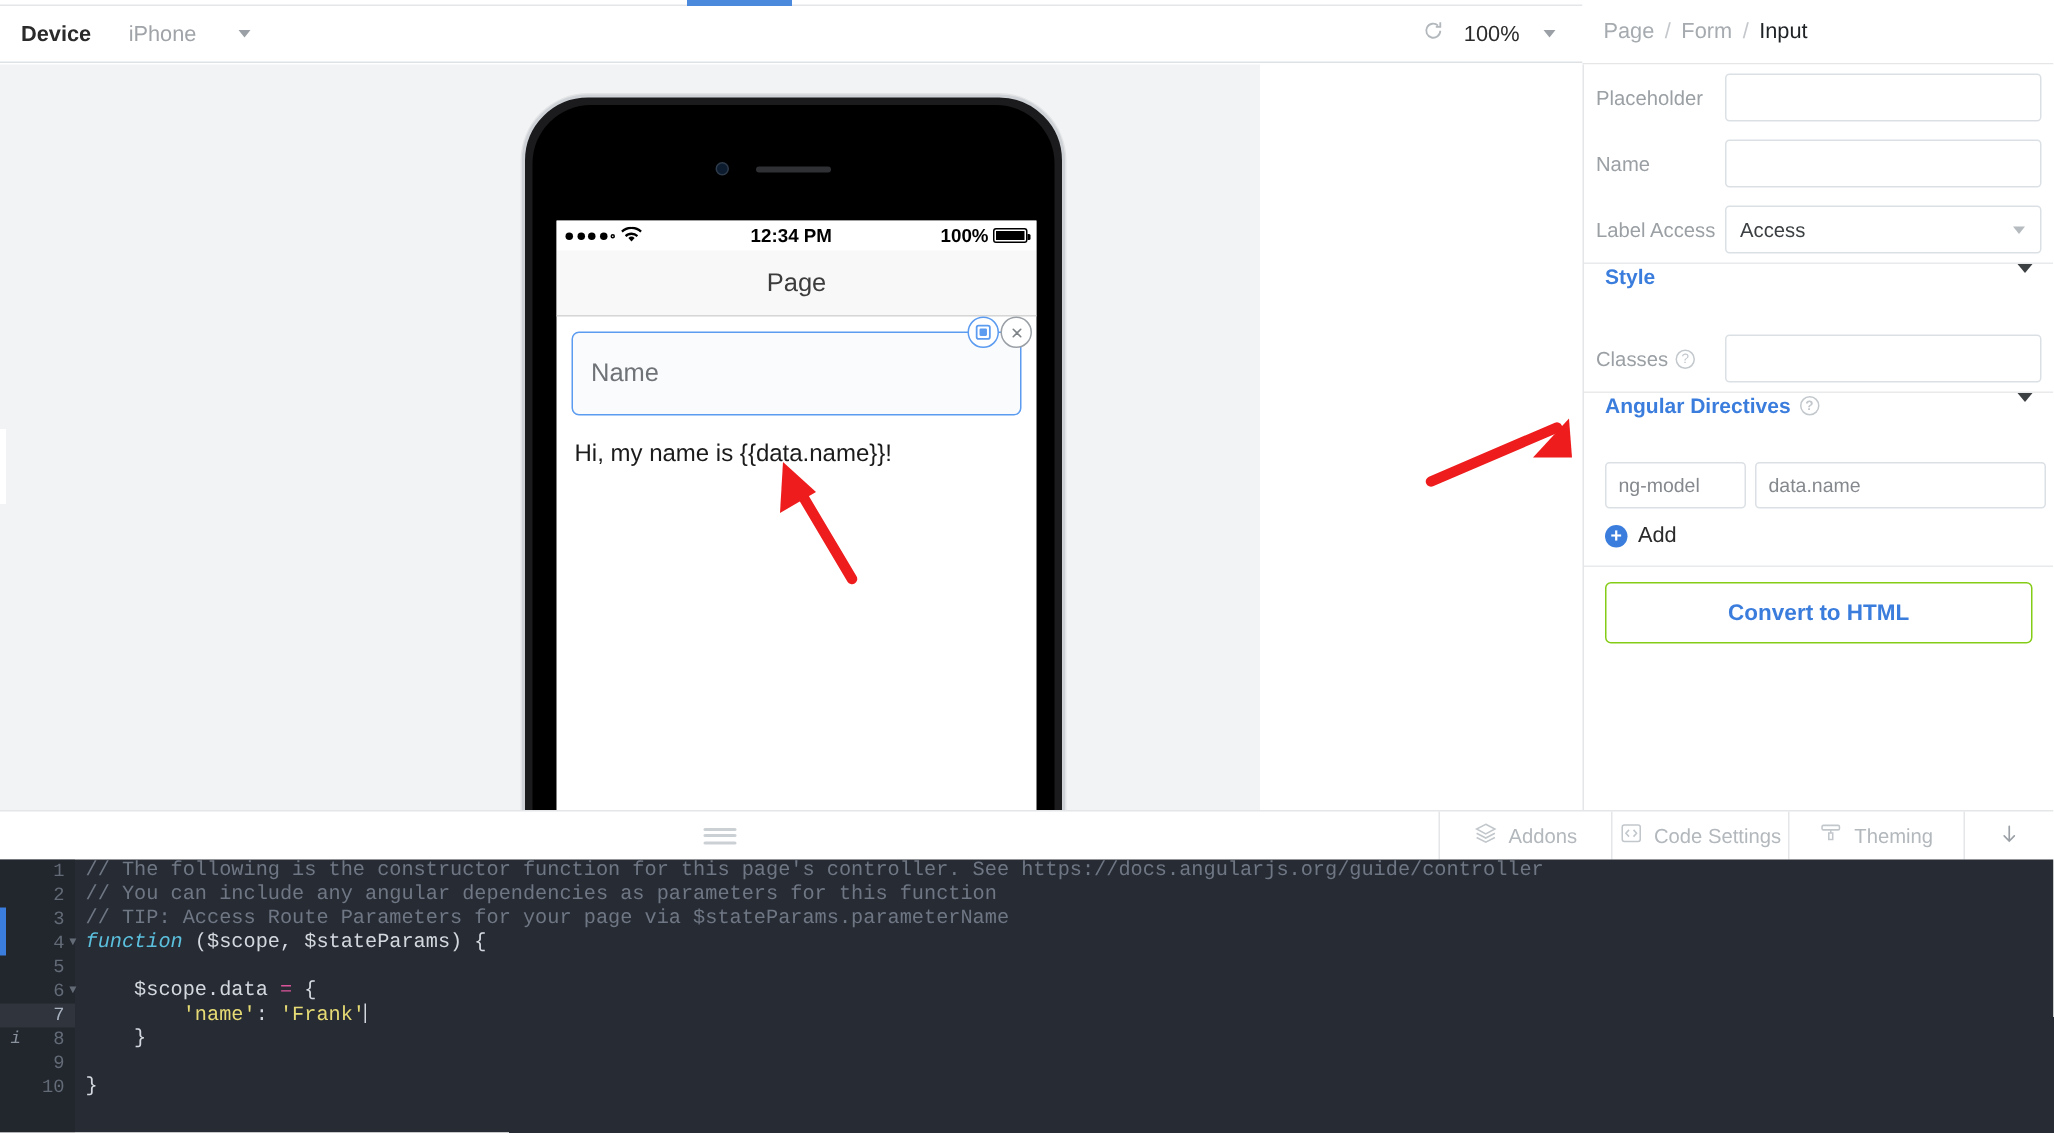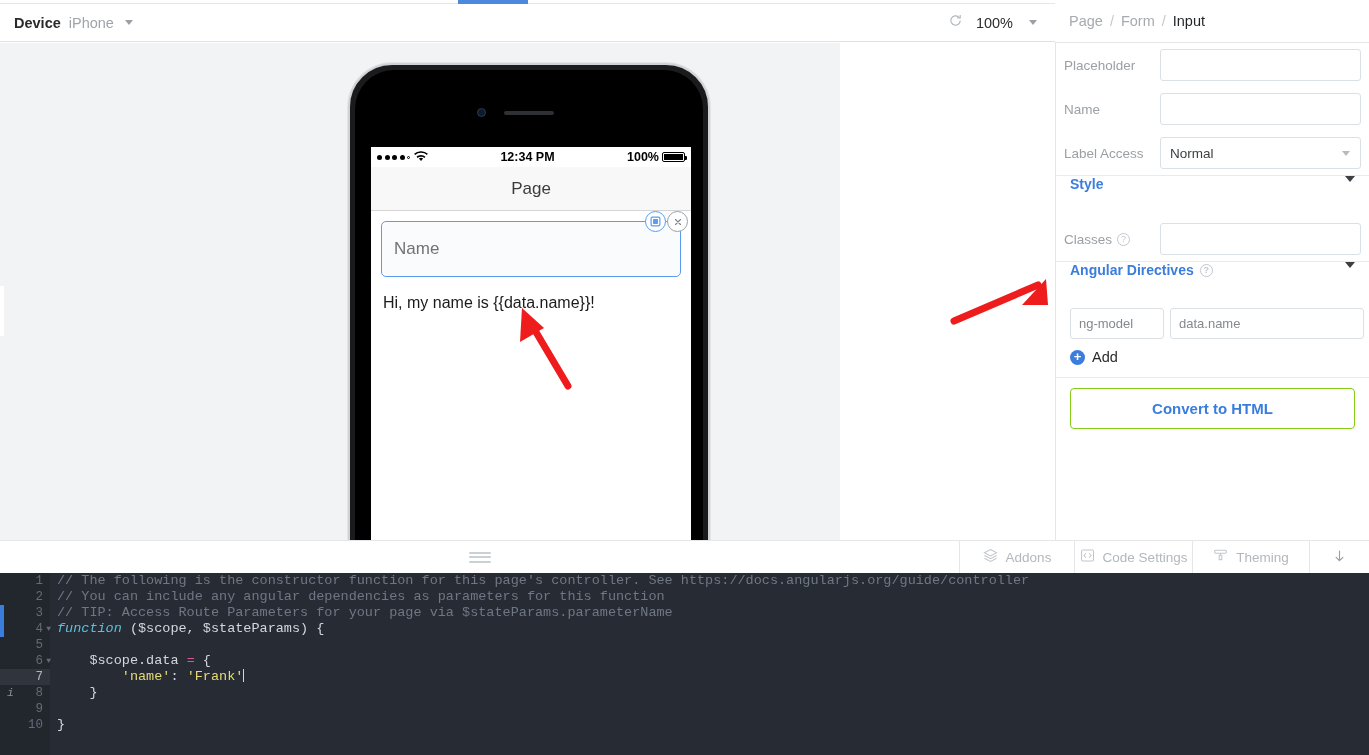--- a/index.html
+++ b/index.html
@@ -26,7 +26,7 @@
     background: #fff; border-bottom: 1px solid #dfe2e5;
     display: flex; align-items: center;
   }
-  .device-group { display: flex; align-items: center; padding-left: 14px; gap: 8px; }
+  .device-group { display: flex; align-items: center; padding-left: 14px; gap: 25px; }
   .device-label { font-size: 14.5px; font-weight: bold; color: #2b2b2b; }
   .device-value { font-size: 14.5px; color: #a0a4a8; }
   .caret-down {

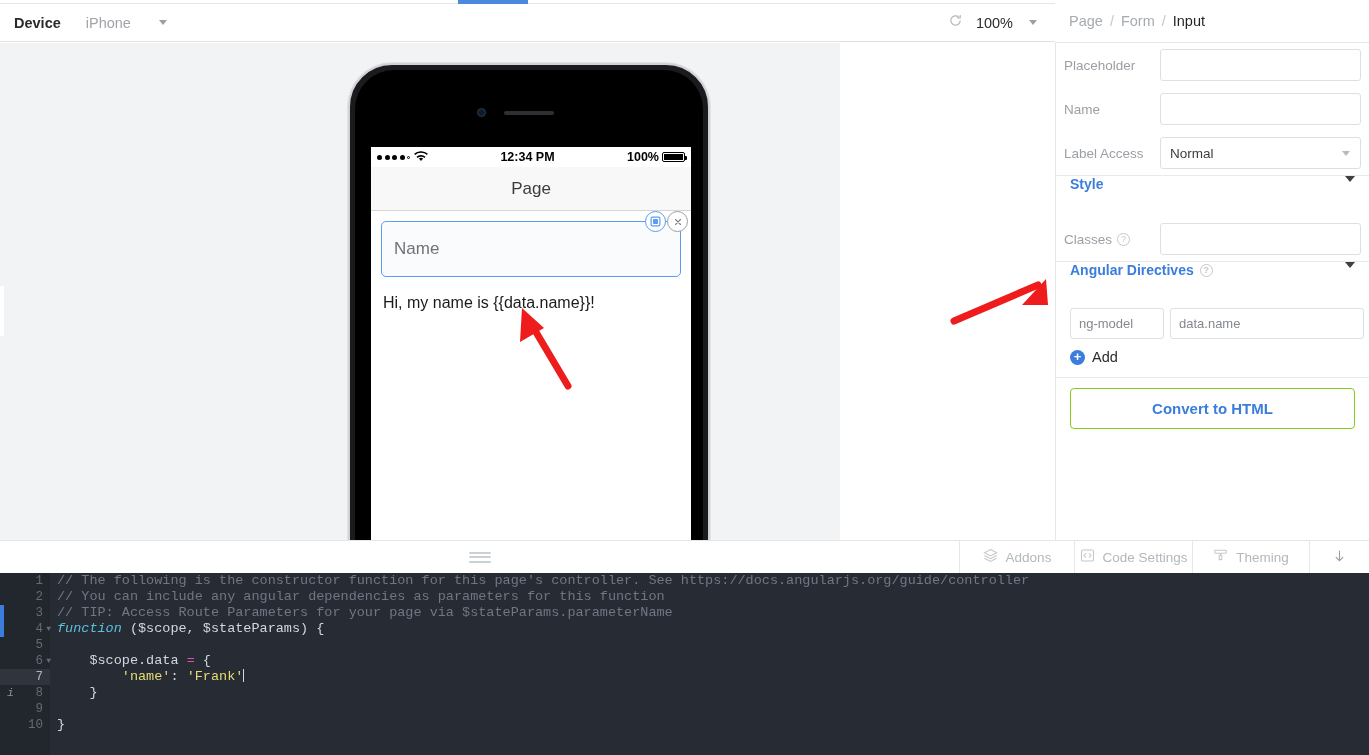--- a/index.html
+++ b/index.html
@@ -147,7 +147,7 @@
     background: #fff; border-left: 1px solid #e4e6e8; overflow: hidden;
   }
   .prop-row {
-    display: flex; align-items: center; height: 44px; padding: 0 8px; gap: 10px;
+    display: flex; align-items: center; height: 44px; padding: 0 8px; 
   }
   .prop-label {
     width: 86px; flex-shrink: 0; font-size: 13.5px; color: #9ba0a5;

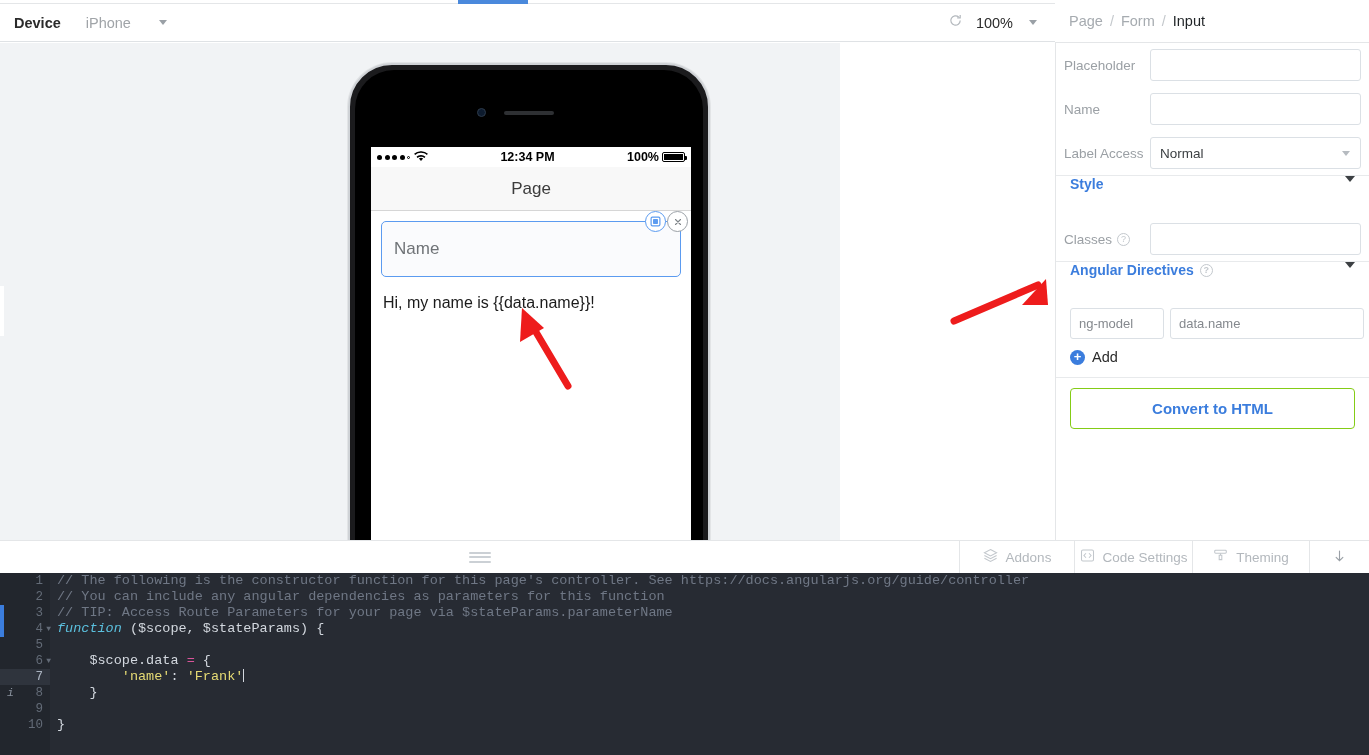--- a/index.html
+++ b/index.html
@@ -387,7 +387,7 @@
   <div class="prop-row">
     <span class="prop-label">Label Access</span>
     <div class="prop-select">
-      <span>Normal</span>
+      <span>Access</span>
       <span class="caret-down"></span>
     </div>
   </div>

